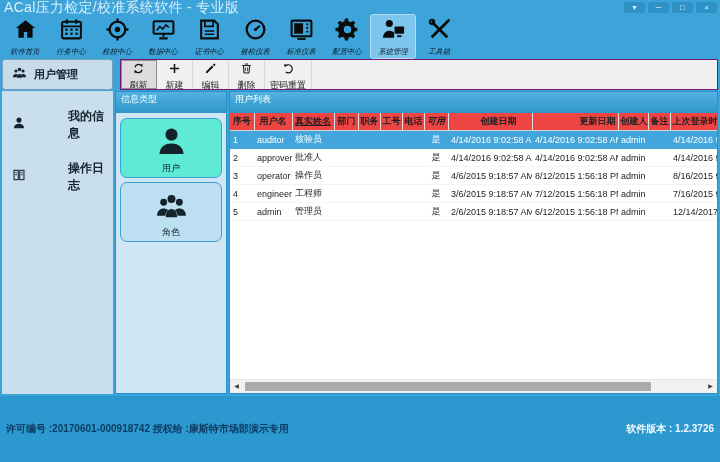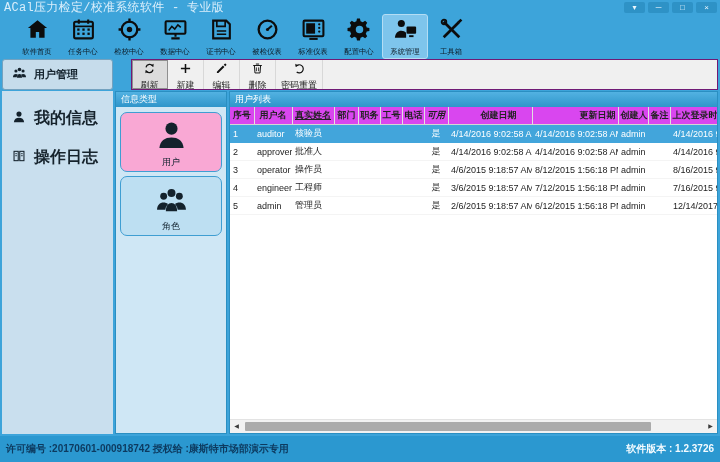--- a/index.html
+++ b/index.html
@@ -11,7 +11,7 @@
   }
   
   .titlebar{height:13px;flex:none;display:flex;align-items:center;padding:1px 3px 0 4px;}
-  .apptitle{font-size:12px;color:#d9eefb;white-space:nowrap;letter-spacing:.3px;font-family:Liberation Mono, monospace;}
+  .apptitle{font-size:14px;color:#d9eefb;white-space:nowrap;letter-spacing:.3px;}
   .winbtns{margin-left:auto;display:flex;gap:3px;}
   .winbtn{width:21px;height:11px;background:#2e92c6;border-radius:2px;color:#eaf6fd;
           font-size:8px;line-height:11px;text-align:center;cursor:default;}

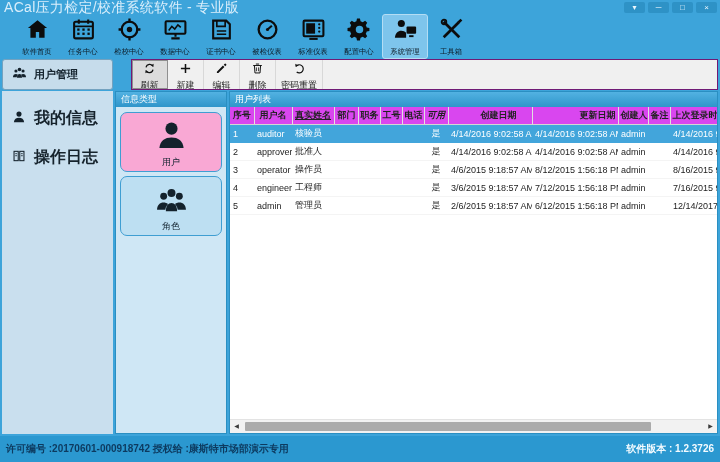--- a/index.html
+++ b/index.html
@@ -16,7 +16,7 @@
   .winbtn{width:21px;height:11px;background:#2e92c6;border-radius:2px;color:#eaf6fd;
           font-size:8px;line-height:11px;text-align:center;cursor:default;}
   
-  .toolbar{height:45px;flex:none;display:flex;align-items:stretch;padding:0 14px;}
+  .toolbar{height:45px;flex:none;display:flex;align-items:stretch;padding:0 2px;font-style:italic;}
   .tbitem{width:46px;display:flex;flex-direction:column;align-items:center;justify-content:flex-end;
           padding:2px 0;border:1px solid transparent;border-radius:3px;box-sizing:border-box;}
   .tbitem.selected{background:#7ec5ec;border-color:#b3ddf4;}

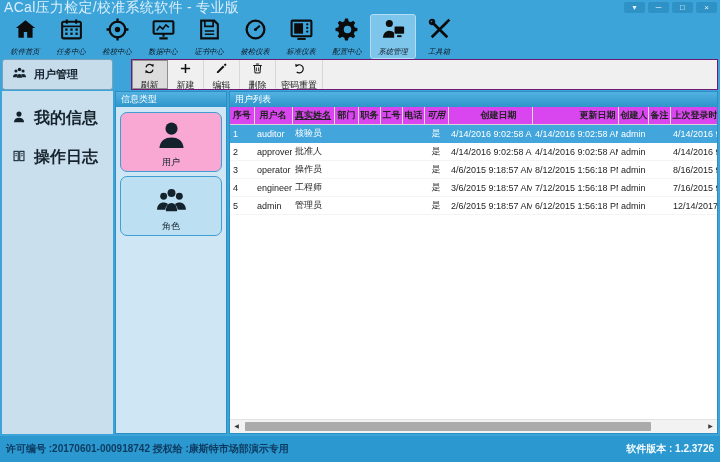--- a/index.html
+++ b/index.html
@@ -23,7 +23,7 @@
   .tbitem svg{width:25px;height:25px;flex:none;}
   .tblabel{font-size:8px;color:#0d1b26;line-height:9px;margin-top:1px;white-space:nowrap;transform:scale(.92);}
   
-  .subheader{height:31px;flex:none;display:flex;gap:18px;padding:0 2px;}
+  .subheader{height:31px;flex:none;display:flex;gap:7px;padding:0 2px;}
   .modulebox{width:111px;flex:none;background:#c6dceb;border:1px solid #74a2bf;border-radius:3px;
              display:flex;align-items:center;gap:7px;padding-left:9px;box-sizing:border-box;}
   .modulebox svg{width:15px;height:15px;}

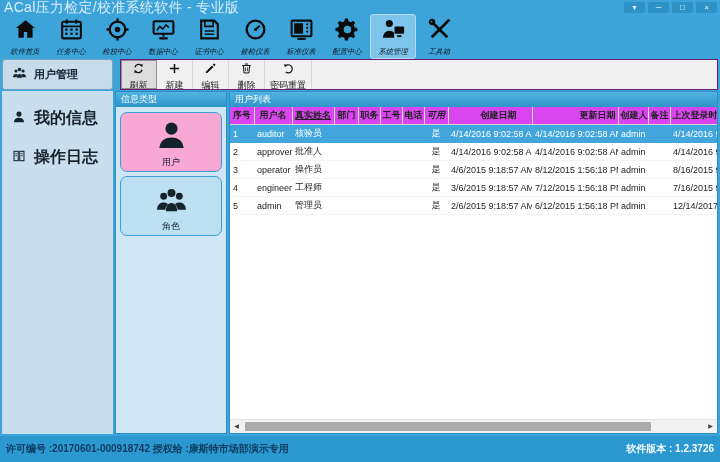--- a/index.html
+++ b/index.html
@@ -41,7 +41,7 @@
   .sbitem svg{width:14px;height:14px;flex:none;}
   .sblabel{font-size:16px;color:#16232c;font-weight:bold;}
   .panel{border:1px solid #2a8fc2;display:flex;flex-direction:column;box-sizing:border-box;min-width:0;}
-  .phead{height:15px;flex:none;background:linear-gradient(#53b2e2,#2e95ca);color:#fff;
+  .phead{height:21px;flex:none;background:linear-gradient(#53b2e2,#2e95ca);color:#fff;
          font-size:9px;line-height:15px;padding-left:5px;}
   .infopanel{width:112px;flex:none;background:#cfe7f5;}
   .infobody{padding:5px 4px;display:flex;flex-direction:column;gap:4px;}

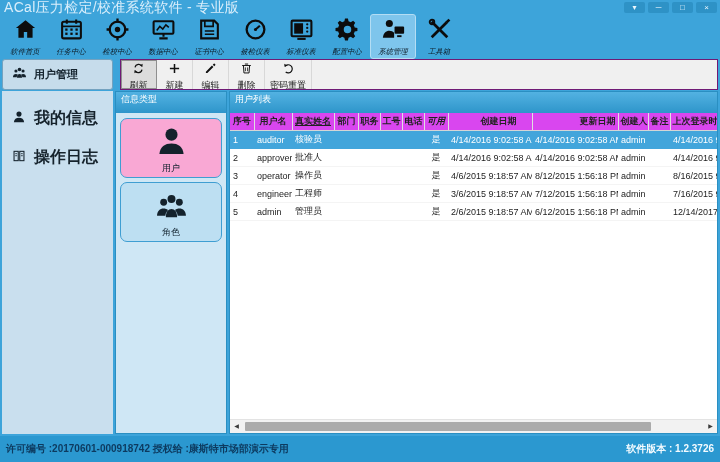--- a/index.html
+++ b/index.html
@@ -39,7 +39,7 @@
   .sidebar{width:111px;flex:none;background:#c9dfee;padding-top:12px;box-sizing:border-box;}
   .sbitem{display:flex;align-items:center;gap:8px;padding:5px 0 5px 10px;margin-bottom:8px;}
   .sbitem svg{width:14px;height:14px;flex:none;}
-  .sblabel{font-size:16px;color:#16232c;font-weight:bold;}
+  .sblabel{font-size:12px;color:#16232c;font-weight:bold;margin-left:34px;}
   .panel{border:1px solid #2a8fc2;display:flex;flex-direction:column;box-sizing:border-box;min-width:0;}
   .phead{height:21px;flex:none;background:linear-gradient(#53b2e2,#2e95ca);color:#fff;
          font-size:9px;line-height:15px;padding-left:5px;}

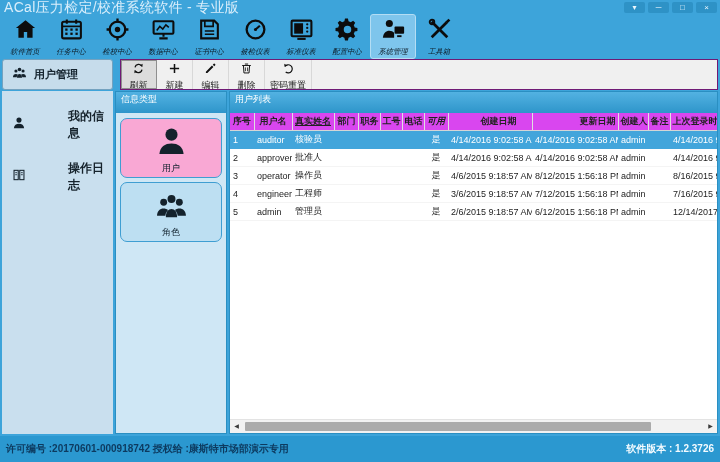--- a/index.html
+++ b/index.html
@@ -54,7 +54,7 @@
   .listpanel{flex:1;background:#fff;}
   .tablewrap{flex:1;overflow:hidden;position:relative;background:#fff;}
   table{border-collapse:collapse;table-layout:fixed;font-size:9px;}
-  th{background:#d946ef;border-right:1px solid #e0e0e0;border-bottom:1px solid #d5d5d5;
+  th{background:#ef4444;border-right:1px solid #e0e0e0;border-bottom:1px solid #d5d5d5;
      font-weight:bold;color:#222;height:17px;padding:0 2px;white-space:nowrap;overflow:hidden;}
   td{height:17px;padding:0 3px;color:#1d1d1d;white-space:nowrap;overflow:hidden;border-bottom:1px solid #f4f4f4;}
   tr.selected td{background:#42a5db;color:#fff;border-bottom-color:#42a5db;}

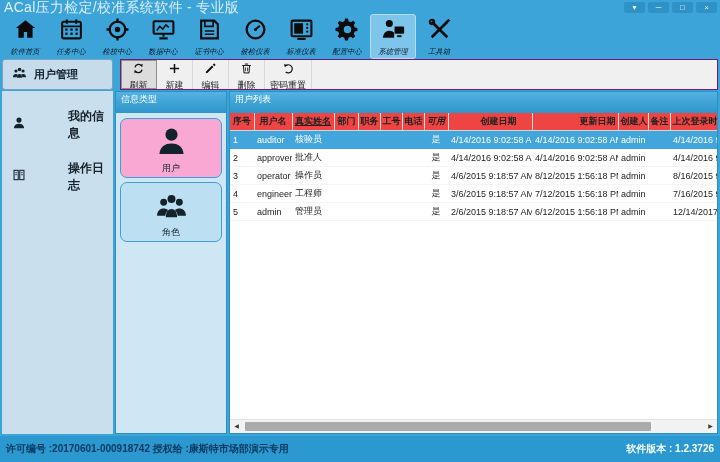--- a/index.html
+++ b/index.html
@@ -47,7 +47,7 @@
   .infobody{padding:5px 4px;display:flex;flex-direction:column;gap:4px;}
   .card{height:60px;border:1px solid #3f9ed2;border-radius:7px;display:flex;flex-direction:column;
         align-items:center;justify-content:flex-end;padding-bottom:2px;box-sizing:border-box;}
-  .card.selected{background:#f9a8d4;}
+  .card.selected{background:#5eead4;}
   .card:not(.selected){background:#bddff2;}
   .card svg{width:33px;height:33px;}
   .cardlabel{font-size:9px;color:#10202c;}

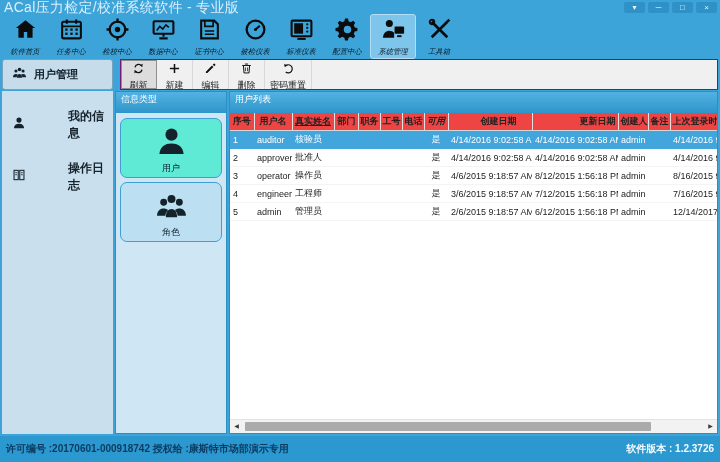--- a/index.html
+++ b/index.html
@@ -64,7 +64,7 @@
   .htrack{flex:1;position:relative;height:13px;}
   .hthumb{position:absolute;left:2px;top:2px;height:9px;width:88%;background:#ababab;border-radius:1px;}
   
-  .statusbar{height:26px;flex:none;background:#2b98d0;display:flex;align-items:center;padding:0 6px;}
+  .statusbar{height:32px;flex:none;background:#2b98d0;display:flex;align-items:center;padding:17px 6px;}
   .license{font-size:10px;font-weight:bold;color:#0d3a5f;white-space:nowrap;}
   .version{margin-left:auto;font-size:10px;font-weight:bold;color:#f4fbff;white-space:nowrap;}
 </style>

